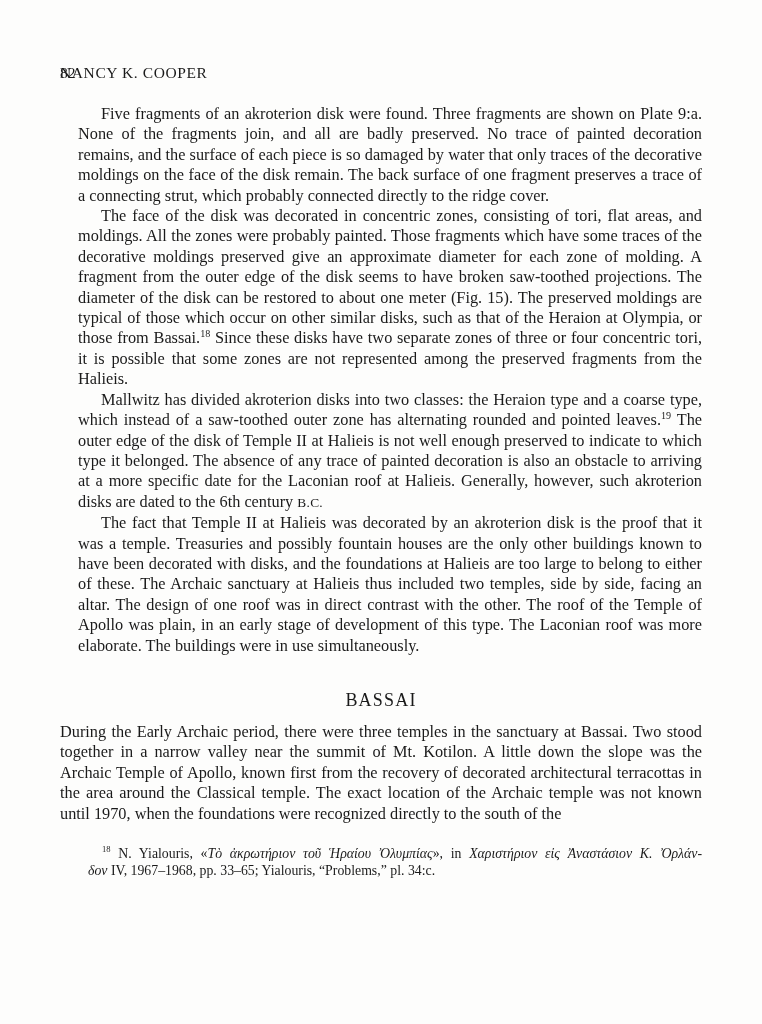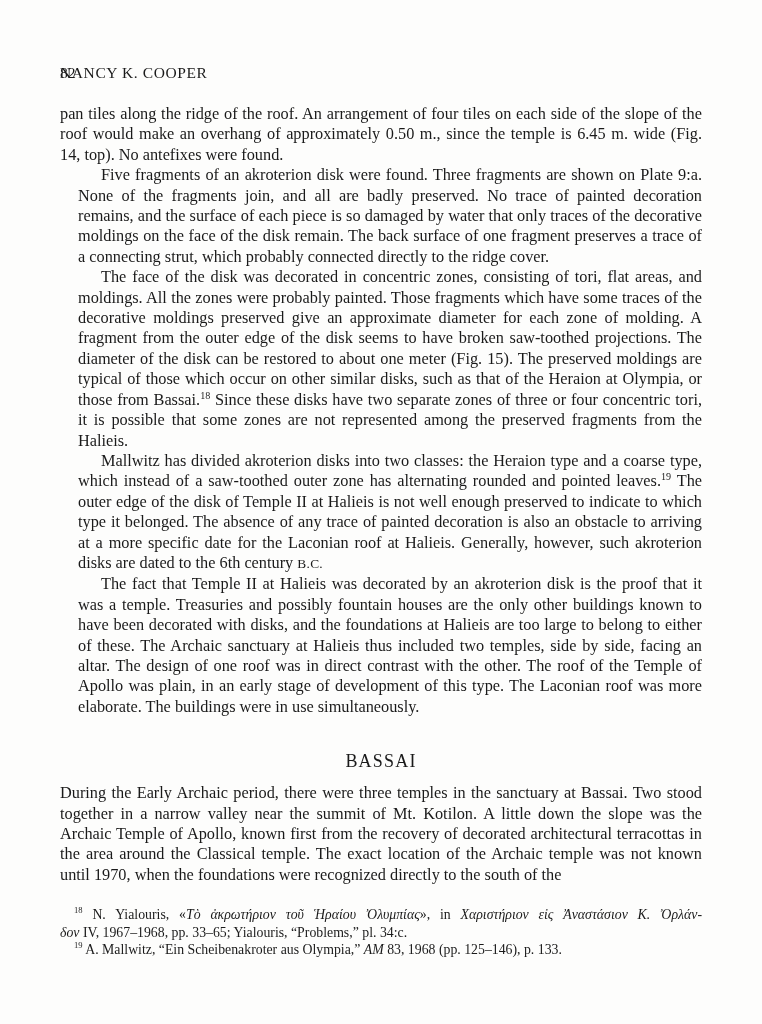--- a/index.html
+++ b/index.html
@@ -70,7 +70,6 @@
   </div>
 
   <div class="body-text" id="body-paragraphs">
-      <p><span>pan tiles along the ridge of the roof. An arrangement of four tiles on each side of the slope of the roof would make an overhang of approximately 0.50 m., since the temple is 6.45 m. wide (Fig. 14, top). No antefixes were found.</span></p>
       <p class="ind"><span>Five fragments of an akroterion disk were found. Three fragments are shown on Plate 9:a. None of the fragments join, and all are badly preserved. No trace of painted decoration remains, and the surface of each piece is so damaged by water that only traces of the decorative moldings on the face of the disk remain. The back surface of one fragment preserves a trace of a connecting strut, which probably connected directly to the ridge cover.</span></p>
       <p class="ind"><span>The face of the disk was decorated in concentric zones, consisting of tori, flat areas, and moldings. All the zones were probably painted. Those fragments which have some traces of the decorative moldings preserved give an approximate diameter for each zone of molding. A fragment from the outer edge of the disk seems to have broken saw-toothed projections. The diameter of the disk can be restored to about one meter (Fig. 15). The preserved moldings are typical of those which occur on other similar disks, such as that of the Heraion at Olympia, or those from Bassai.</span><sup>18</sup><span> Since these disks have two separate zones of three or four concentric tori, it is possible that some zones are not represented among the preserved fragments from the Halieis.</span></p>
       <p class="ind"><span>Mallwitz has divided akroterion disks into two classes: the Heraion type and a coarse type, which instead of a saw-toothed outer zone has alternating rounded and pointed leaves.</span><sup>19</sup><span> The outer edge of the disk of Temple II at Halieis is not well enough preserved to indicate to which type it belonged. The absence of any trace of painted decoration is also an obstacle to arriving at a more specific date for the Laconian roof at Halieis. Generally, however, such akroterion disks are dated to the 6th century </span><span class="sc">B.C.</span></p>

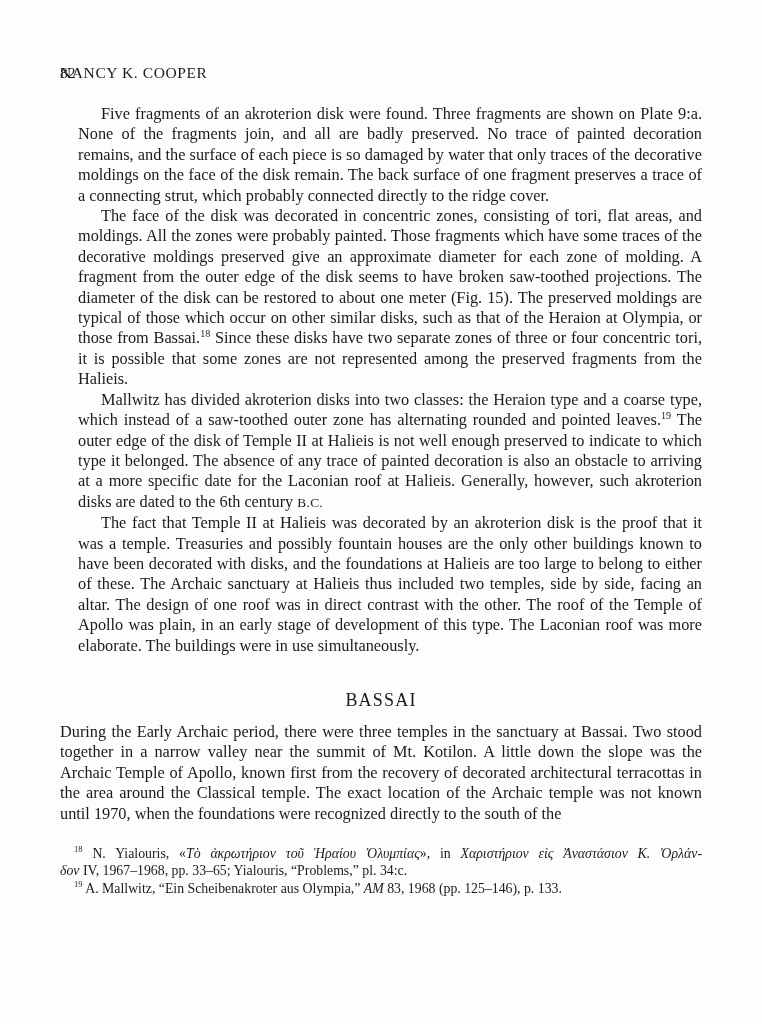--- a/index.html
+++ b/index.html
@@ -56,7 +56,7 @@
     font-size: 13.8px;
     line-height: 17.4px;
   }
-  .fn-line { text-align: left; }
+  .fn-line { text-align: left; margin-left: 28px; }
   .fn-line.jl { text-align: justify; text-align-last: justify; }
   .fn-line.fn-first { text-indent: 14px; }
 </style>

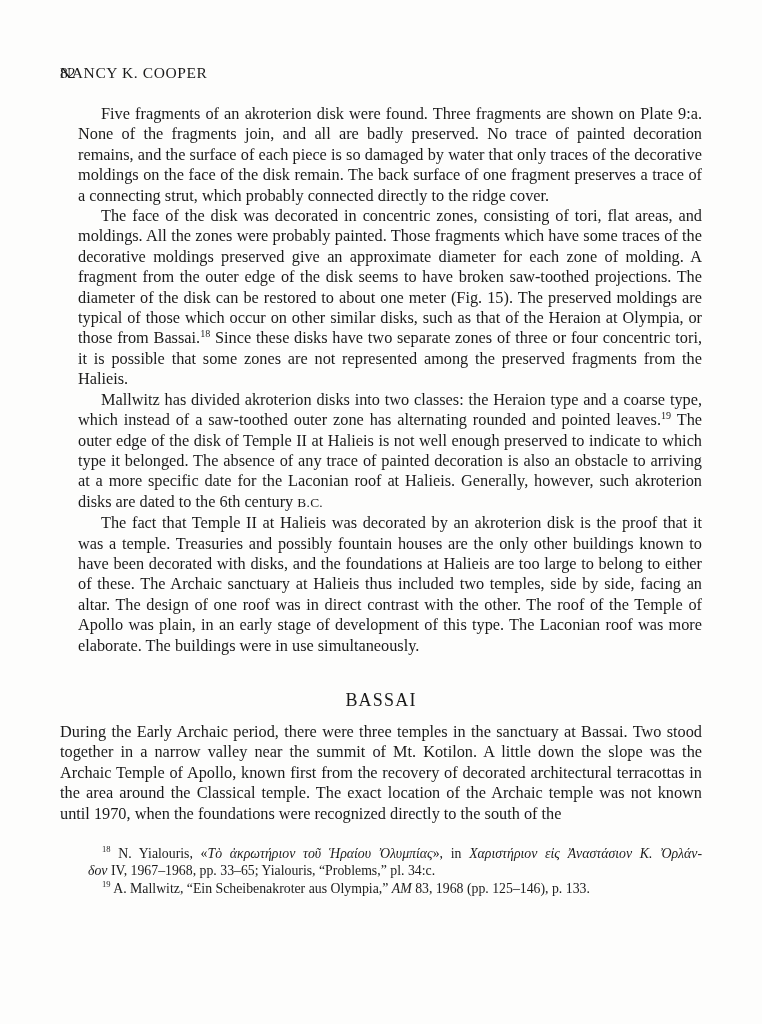--- a/index.html
+++ b/index.html
@@ -85,7 +85,6 @@
   <div class="footnotes" id="footnotes">
       <div class="fn-line fn-first jl"><sup>18</sup><span> N. Yialouris, «</span><span class="it">Τὸ ἀκρωτήριον τοῦ Ἡραίου Ὀλυμπίας</span><span>», in </span><span class="it">Χαριστήριον εἰς Ἀναστάσιον Κ. Ὀρλάν-</span></div>
       <div class="fn-line"><span class="it">δον</span><span> IV, 1967–1968, pp. 33–65; Yialouris, “Problems,” pl. 34:c.</span></div>
-      <div class="fn-line fn-first"><sup>19</sup><span> A. Mallwitz, “Ein Scheibenakroter aus Olympia,” </span><span class="it">AM</span><span> 83, 1968 (pp. 125–146), p. 133.</span></div>
     </div>
 </div>
 

